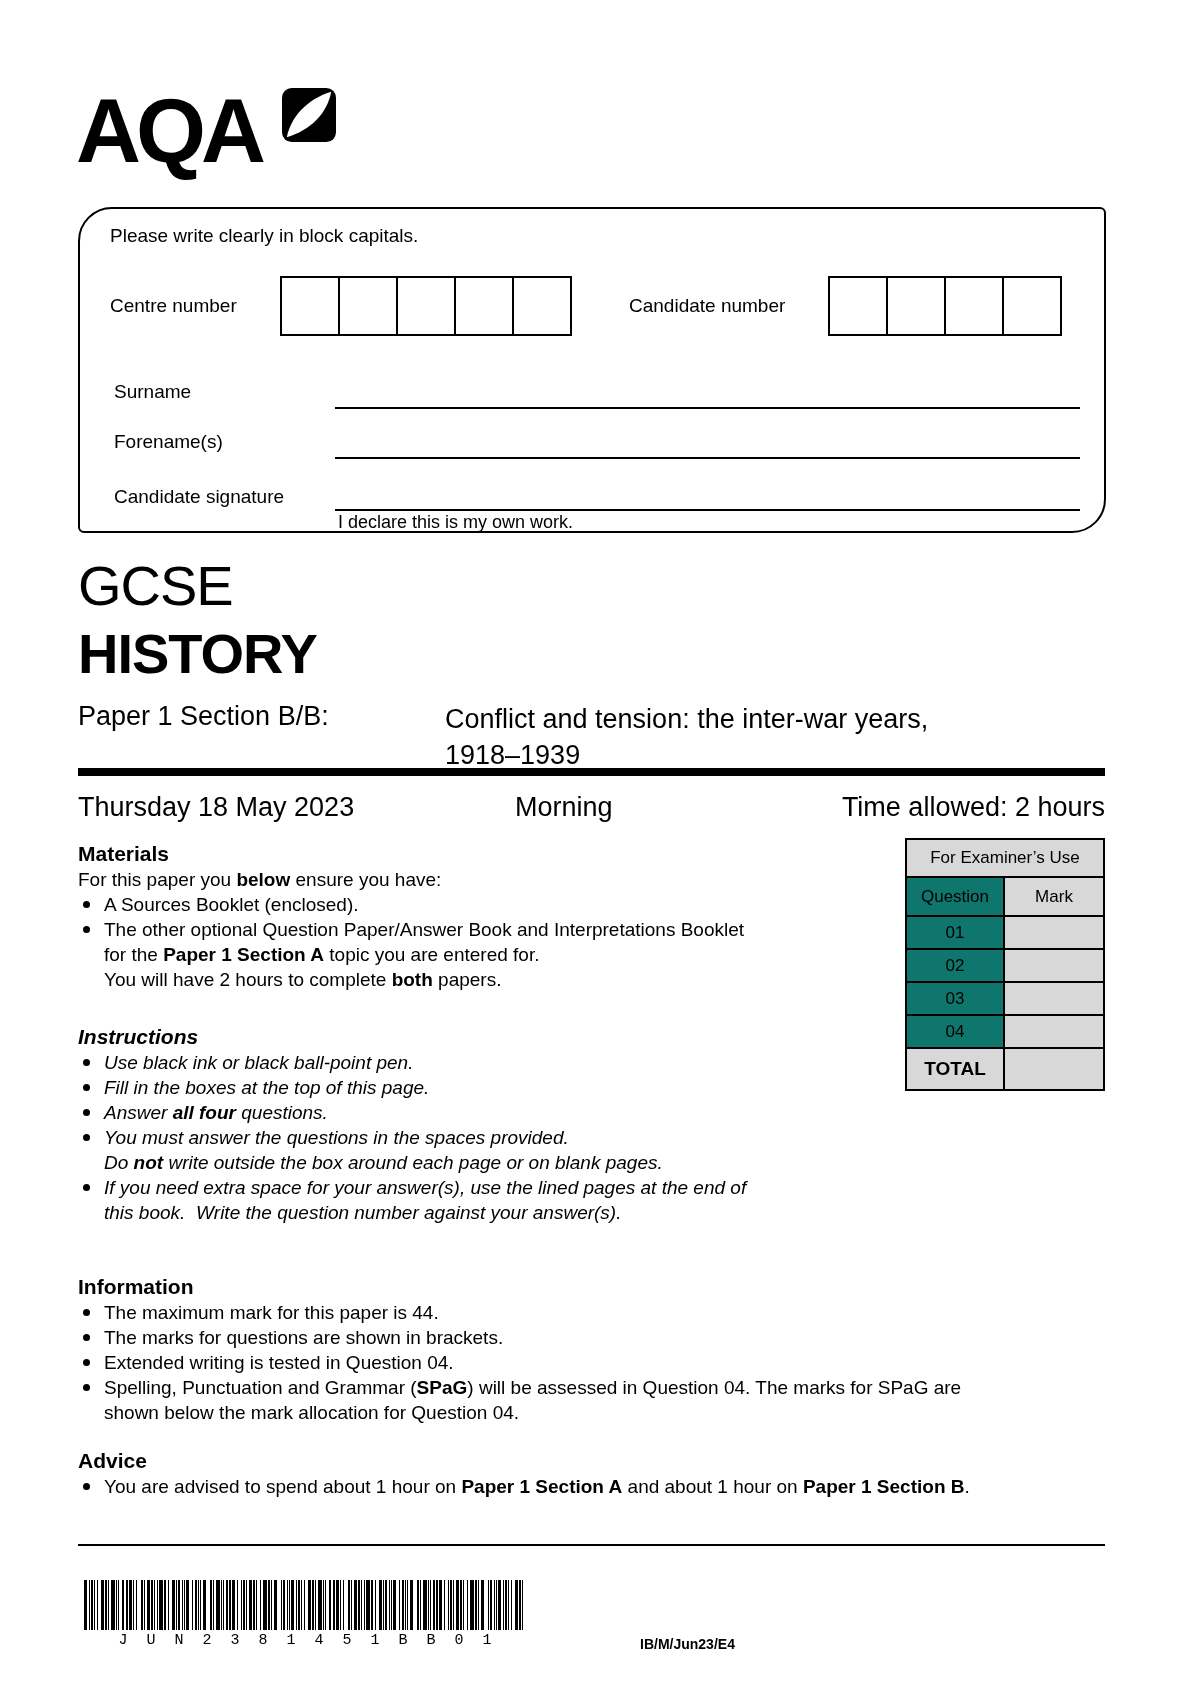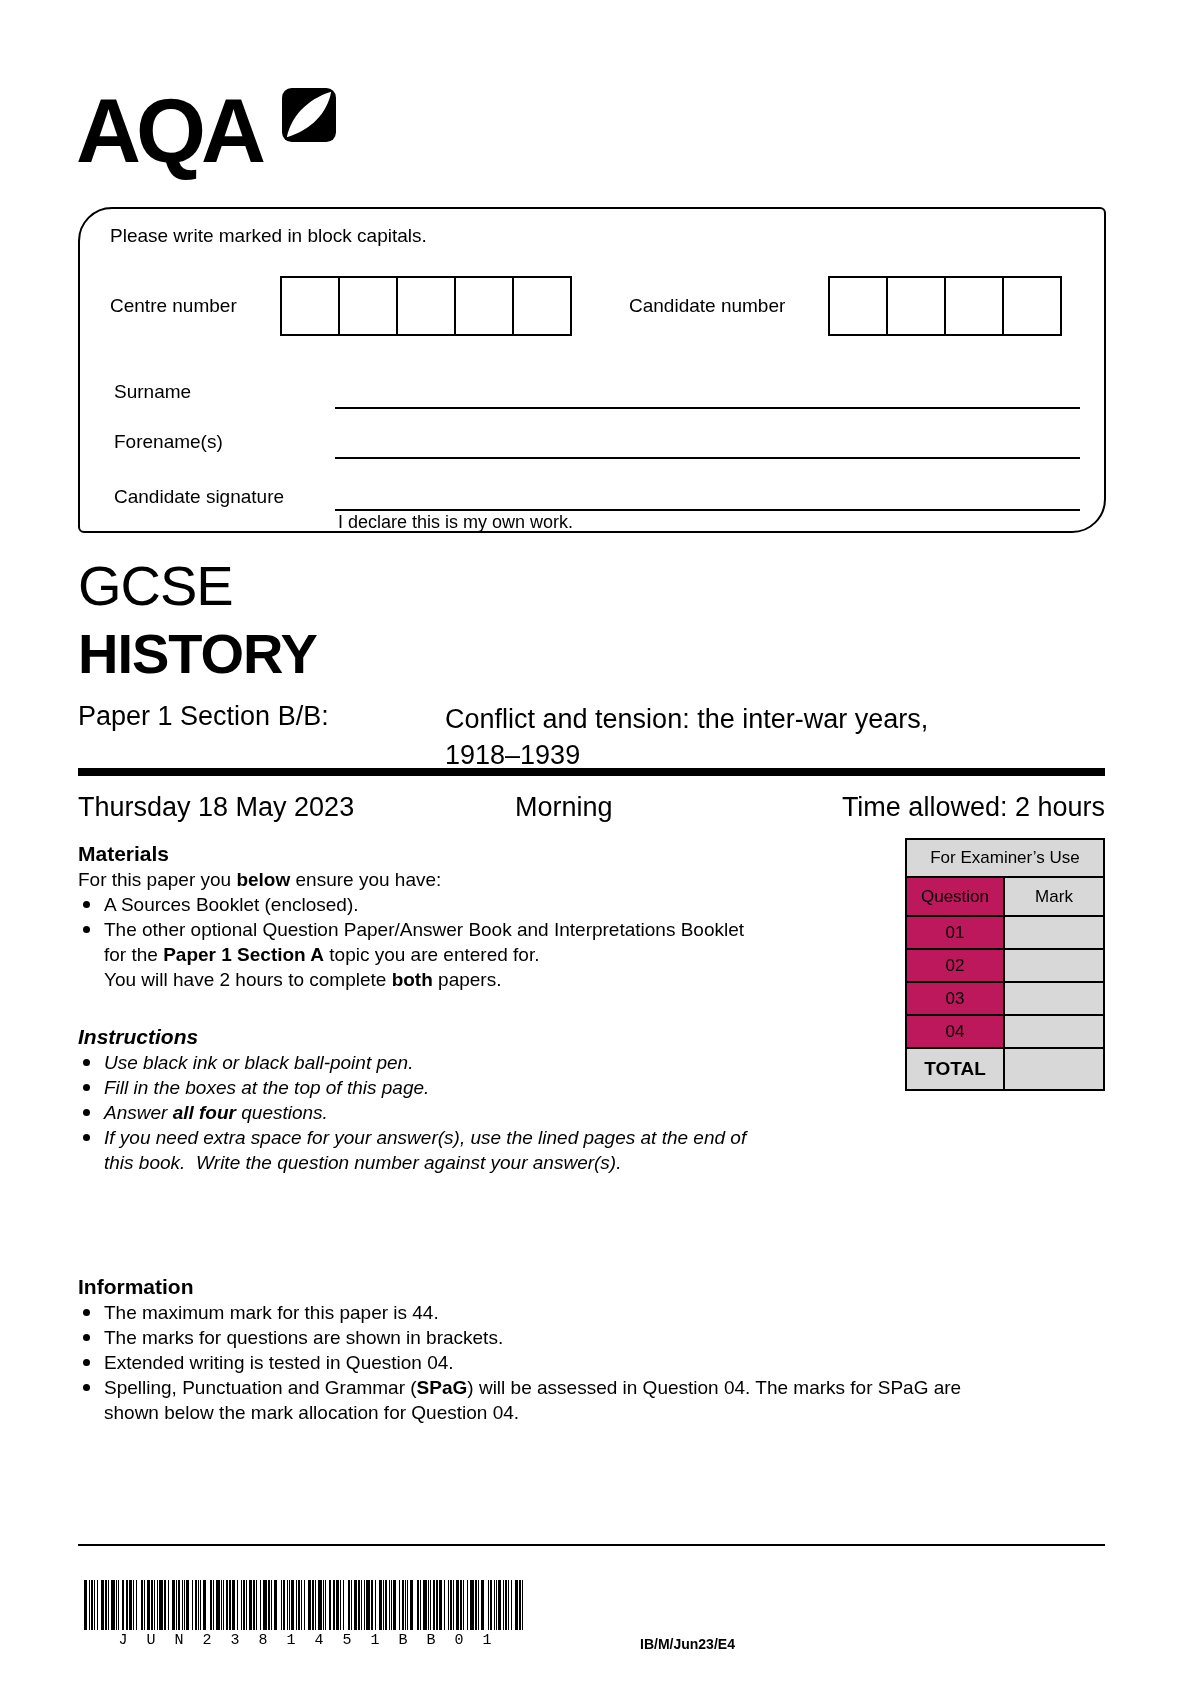--- a/index.html
+++ b/index.html
@@ -79,7 +79,7 @@
   </svg>
 
   <div class="cand-box">
-    <div class="abs lbl" style="left:30px;top:16px;">Please write marked in block capitals.</div>
+    <div class="abs lbl" style="left:30px;top:16px;">Please write clearly in block capitals.</div>
 
     <div class="abs lbl" style="left:30px;top:86px;">Centre number</div>
     <div class="abs cells" style="left:200px;top:67px;">

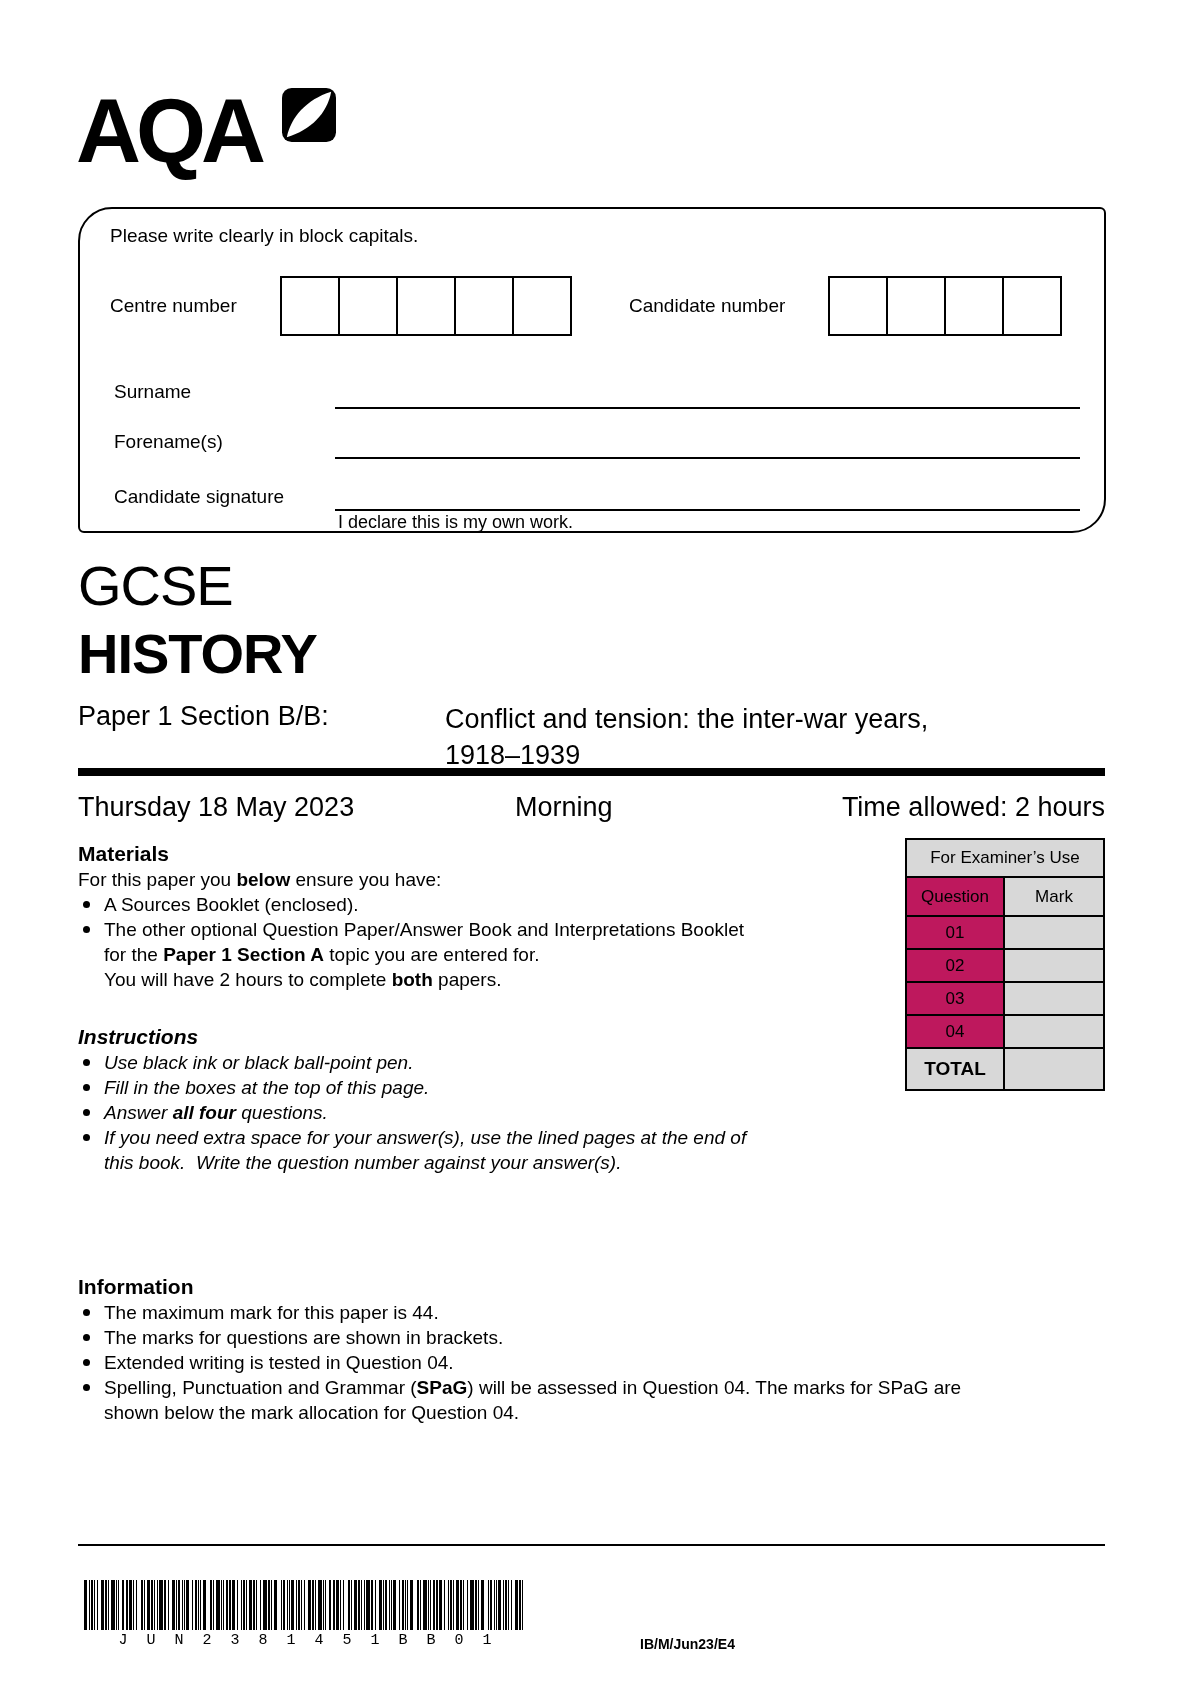--- a/index.html
+++ b/index.html
@@ -52,7 +52,7 @@
   .ex-row{display:flex;border-bottom:2px solid #000;}
   .ex-row:last-child{border-bottom:none;}
   .ex-q{width:96px;border-right:2px solid #000;display:flex;align-items:center;
-        justify-content:center;font-size:17px;height:31px;background:#be185d;}
+        justify-content:center;font-size:17px;height:31px;background:#0f766e;}
   .ex-m{flex:1;background:var(--shade,#d8d8d8);}
   .ex-head .ex-q{height:37px;}
   .ex-head .ex-m{display:flex;align-items:center;justify-content:center;font-size:17px;}

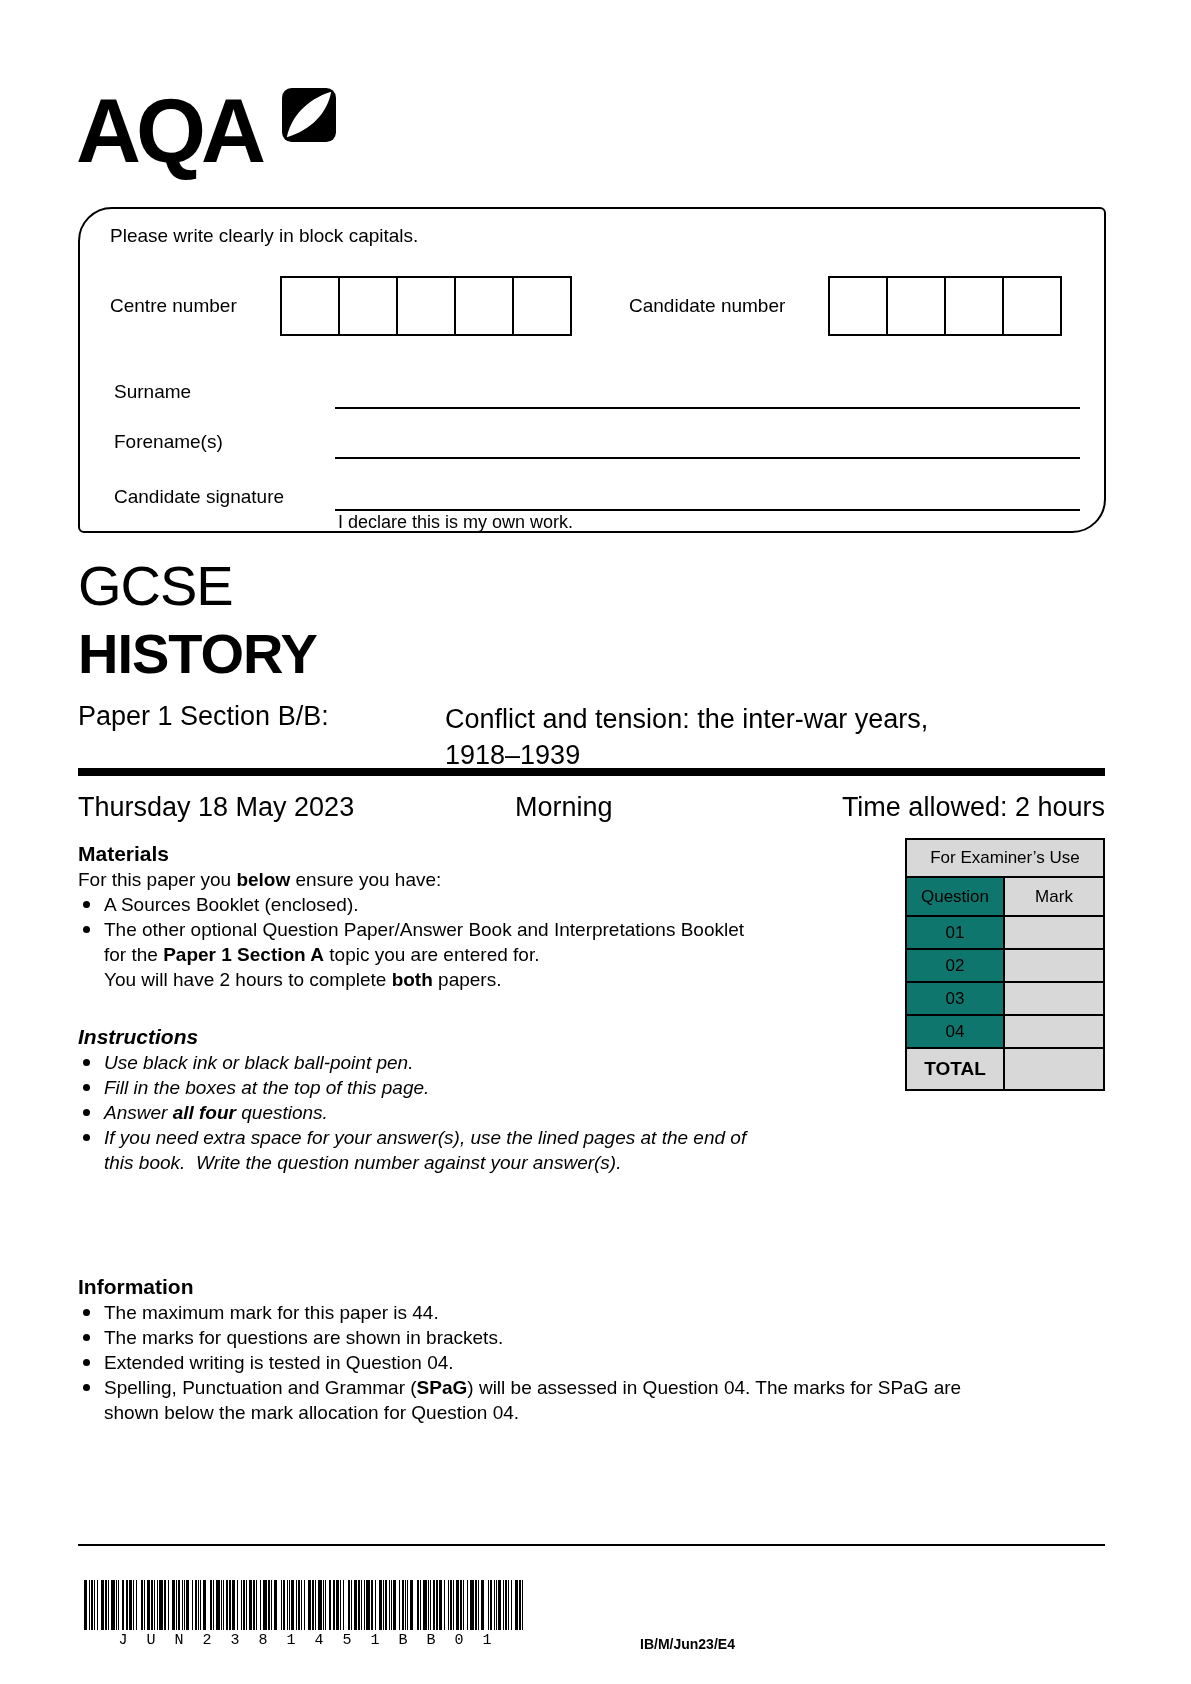--- a/index.html
+++ b/index.html
@@ -162,6 +162,7 @@
       <li>Use black ink or black ball-point pen.</li>
       <li>Fill in the boxes at the top of this page.</li>
       <li>Answer <b>all four</b> questions.</li>
+      <li>You must answer the questions in the spaces provided.<br>Do <b>not</b> write outside the box around each page or on blank pages.</li>
       <li>If you need extra space for your answer(s), use the lined pages at the end of<br>this book.&nbsp; Write the question number against your answer(s).</li>
     </ul>
   </div>

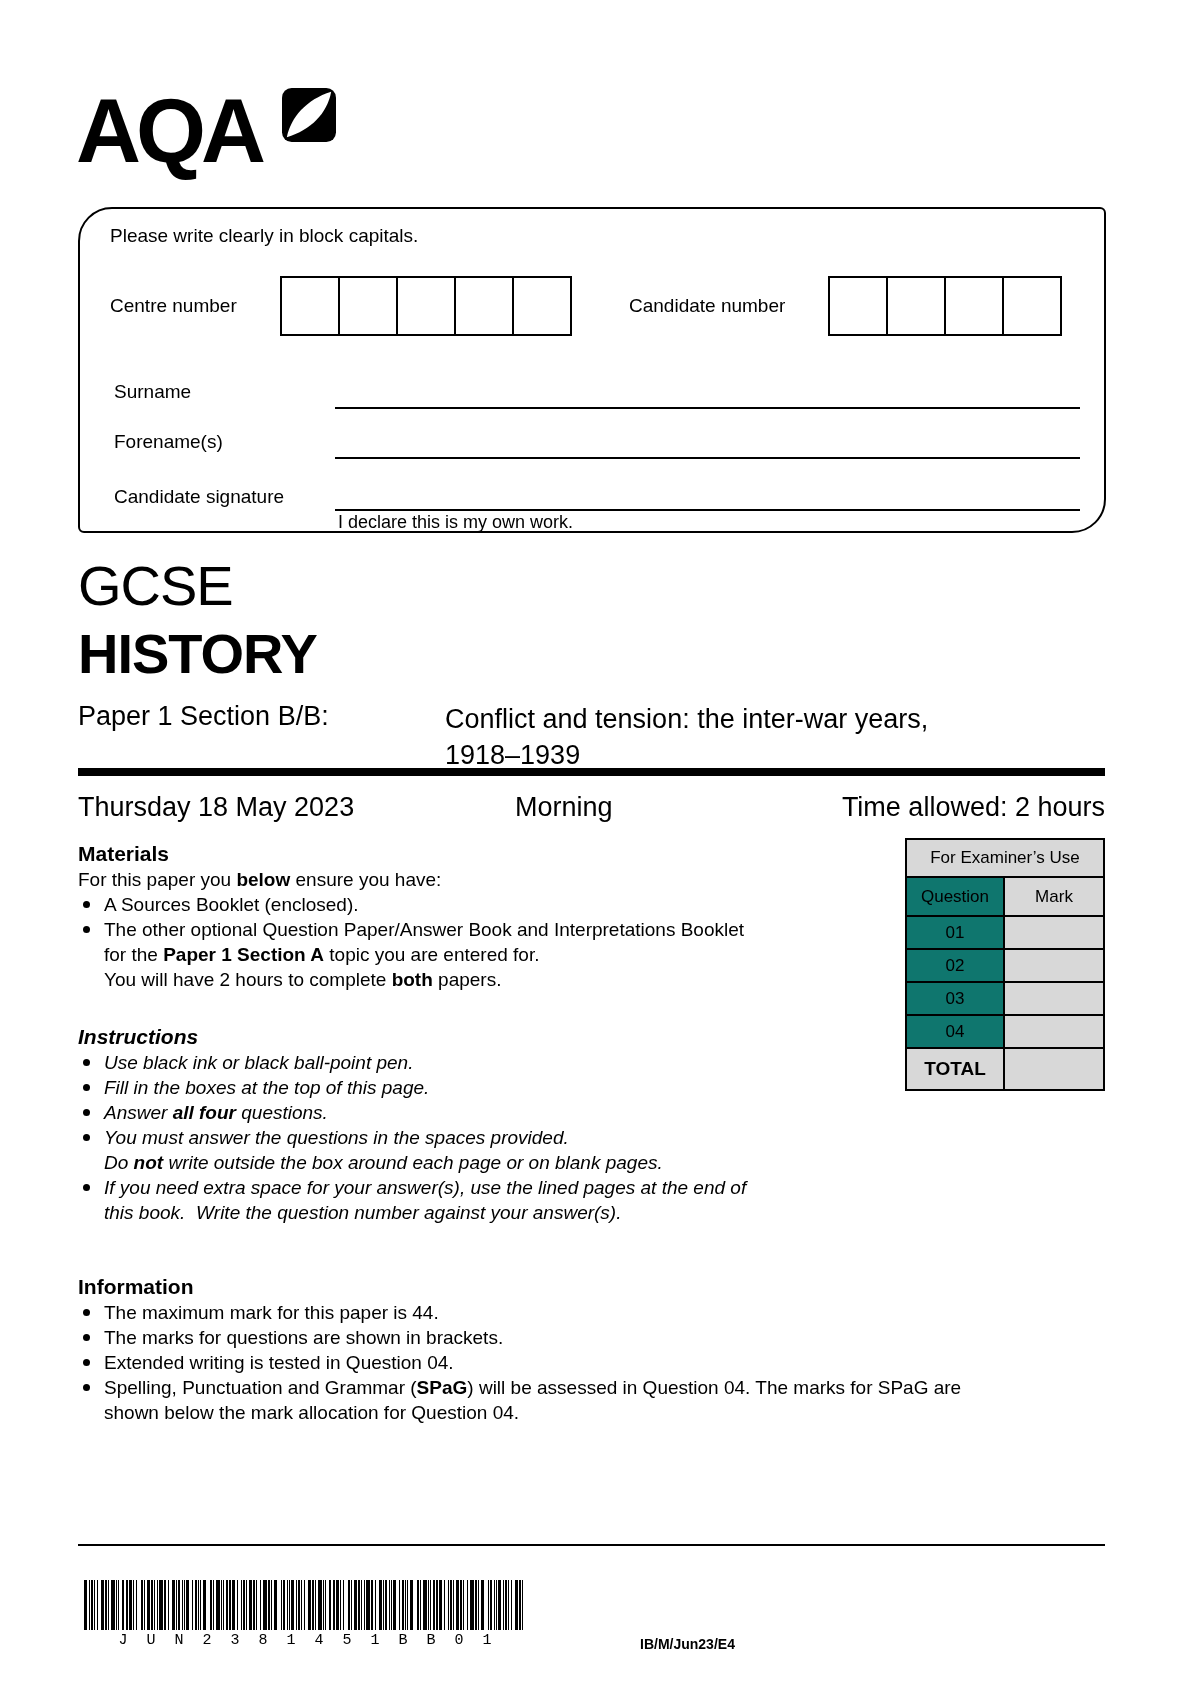--- a/index.html
+++ b/index.html
@@ -177,6 +177,12 @@
     </ul>
   </div>
 
+  <div class="section sec-advice">
+    <h3>Advice</h3>
+    <ul>
+      <li>You are advised to spend about 1 hour on <b>Paper 1 Section A</b> and about 1 hour on <b>Paper 1 Section B</b>.</li>
+    </ul>
+  </div>
 
   <div class="footer-rule"></div>
   <div class="barcode"><i style="width:3px;margin-right:2px"></i><i style="width:1px;margin-right:1px"></i><i style="width:2px;margin-right:1px"></i><i style="width:1px;margin-right:2px"></i><i style="width:1px;margin-right:3px"></i><i style="width:3px;margin-right:1px"></i><i style="width:2px;margin-right:1px"></i><i style="width:1px;margin-right:2px"></i><i style="width:4px;margin-right:1px"></i><i style="width:1px;margin-right:1px"></i><i style="width:1px;margin-right:3px"></i><i style="width:2px;margin-right:2px"></i><i style="width:2px;margin-right:1px"></i><i style="width:3px;margin-right:1px"></i><i style="width:1px;margin-right:2px"></i><i style="width:1px;margin-right:4px"></i><i style="width:2px;margin-right:1px"></i><i style="width:1px;margin-right:2px"></i><i style="width:3px;margin-right:1px"></i><i style="width:2px;margin-right:1px"></i><i style="width:1px;margin-right:2px"></i><i style="width:1px;margin-right:1px"></i><i style="width:4px;margin-right:1px"></i><i style="width:2px;margin-right:2px"></i><i style="width:1px;margin-right:3px"></i><i style="width:3px;margin-right:1px"></i><i style="width:1px;margin-right:1px"></i><i style="width:2px;margin-right:2px"></i><i style="width:1px;margin-right:1px"></i><i style="width:1px;margin-right:1px"></i><i style="width:3px;margin-right:3px"></i><i style="width:1px;margin-right:2px"></i><i style="width:2px;margin-right:1px"></i><i style="width:1px;margin-right:1px"></i><i style="width:1px;margin-right:2px"></i><i style="width:3px;margin-right:4px"></i><i style="width:2px;margin-right:1px"></i><i style="width:1px;margin-right:2px"></i><i style="width:4px;margin-right:1px"></i><i style="width:1px;margin-right:1px"></i><i style="width:1px;margin-right:2px"></i><i style="width:2px;margin-right:1px"></i><i style="width:2px;margin-right:1px"></i><i style="width:3px;margin-right:2px"></i><i style="width:1px;margin-right:3px"></i><i style="width:1px;margin-right:1px"></i><i style="width:2px;margin-right:1px"></i><i style="width:1px;margin-right:2px"></i><i style="width:3px;margin-right:1px"></i><i style="width:2px;margin-right:1px"></i><i style="width:1px;margin-right:3px"></i><i style="width:1px;margin-right:2px"></i><i style="width:4px;margin-right:1px"></i><i style="width:2px;margin-right:1px"></i><i style="width:1px;margin-right:2px"></i><i style="width:3px;margin-right:4px"></i><i style="width:1px;margin-right:1px"></i><i style="width:2px;margin-right:2px"></i><i style="width:1px;margin-right:1px"></i><i style="width:1px;margin-right:1px"></i><i style="width:3px;margin-right:2px"></i><i style="width:1px;margin-right:1px"></i><i style="width:2px;margin-right:1px"></i><i style="width:1px;margin-right:2px"></i><i style="width:1px;margin-right:3px"></i><i style="width:3px;margin-right:1px"></i><i style="width:2px;margin-right:1px"></i><i style="width:1px;margin-right:2px"></i><i style="width:4px;margin-right:1px"></i><i style="width:1px;margin-right:1px"></i><i style="width:1px;margin-right:3px"></i><i style="width:2px;margin-right:2px"></i><i style="width:2px;margin-right:1px"></i><i style="width:3px;margin-right:1px"></i><i style="width:1px;margin-right:2px"></i><i style="width:1px;margin-right:4px"></i><i style="width:2px;margin-right:1px"></i><i style="width:1px;margin-right:2px"></i><i style="width:3px;margin-right:1px"></i><i style="width:2px;margin-right:1px"></i><i style="width:1px;margin-right:2px"></i><i style="width:1px;margin-right:1px"></i><i style="width:4px;margin-right:1px"></i><i style="width:2px;margin-right:2px"></i><i style="width:1px;margin-right:3px"></i><i style="width:3px;margin-right:1px"></i><i style="width:1px;margin-right:1px"></i><i style="width:2px;margin-right:2px"></i><i style="width:1px;margin-right:1px"></i><i style="width:1px;margin-right:1px"></i><i style="width:3px;margin-right:3px"></i><i style="width:1px;margin-right:2px"></i><i style="width:2px;margin-right:1px"></i><i style="width:1px;margin-right:1px"></i><i style="width:1px;margin-right:2px"></i><i style="width:3px;margin-right:4px"></i><i style="width:2px;margin-right:1px"></i><i style="width:1px;margin-right:2px"></i><i style="width:4px;margin-right:1px"></i><i style="width:1px;margin-right:1px"></i><i style="width:1px;margin-right:2px"></i><i style="width:2px;margin-right:1px"></i><i style="width:2px;margin-right:1px"></i><i style="width:3px;margin-right:2px"></i><i style="width:1px;margin-right:3px"></i><i style="width:1px;margin-right:1px"></i><i style="width:2px;margin-right:1px"></i><i style="width:1px;margin-right:2px"></i><i style="width:3px;margin-right:1px"></i><i style="width:2px;margin-right:1px"></i><i style="width:1px;margin-right:3px"></i><i style="width:1px;margin-right:2px"></i><i style="width:4px;margin-right:1px"></i><i style="width:2px;margin-right:1px"></i><i style="width:1px;margin-right:2px"></i><i style="width:3px;margin-right:4px"></i><i style="width:1px;margin-right:1px"></i><i style="width:2px;margin-right:2px"></i><i style="width:1px;margin-right:1px"></i><i style="width:1px;margin-right:1px"></i><i style="width:3px;margin-right:2px"></i><i style="width:1px;margin-right:1px"></i><i style="width:2px;margin-right:1px"></i><i style="width:1px;margin-right:2px"></i><i style="width:1px;margin-right:3px"></i><i style="width:3px;margin-right:1px"></i><i style="width:2px;margin-right:1px"></i><i style="width:1px;margin-right:2px"></i></div>

